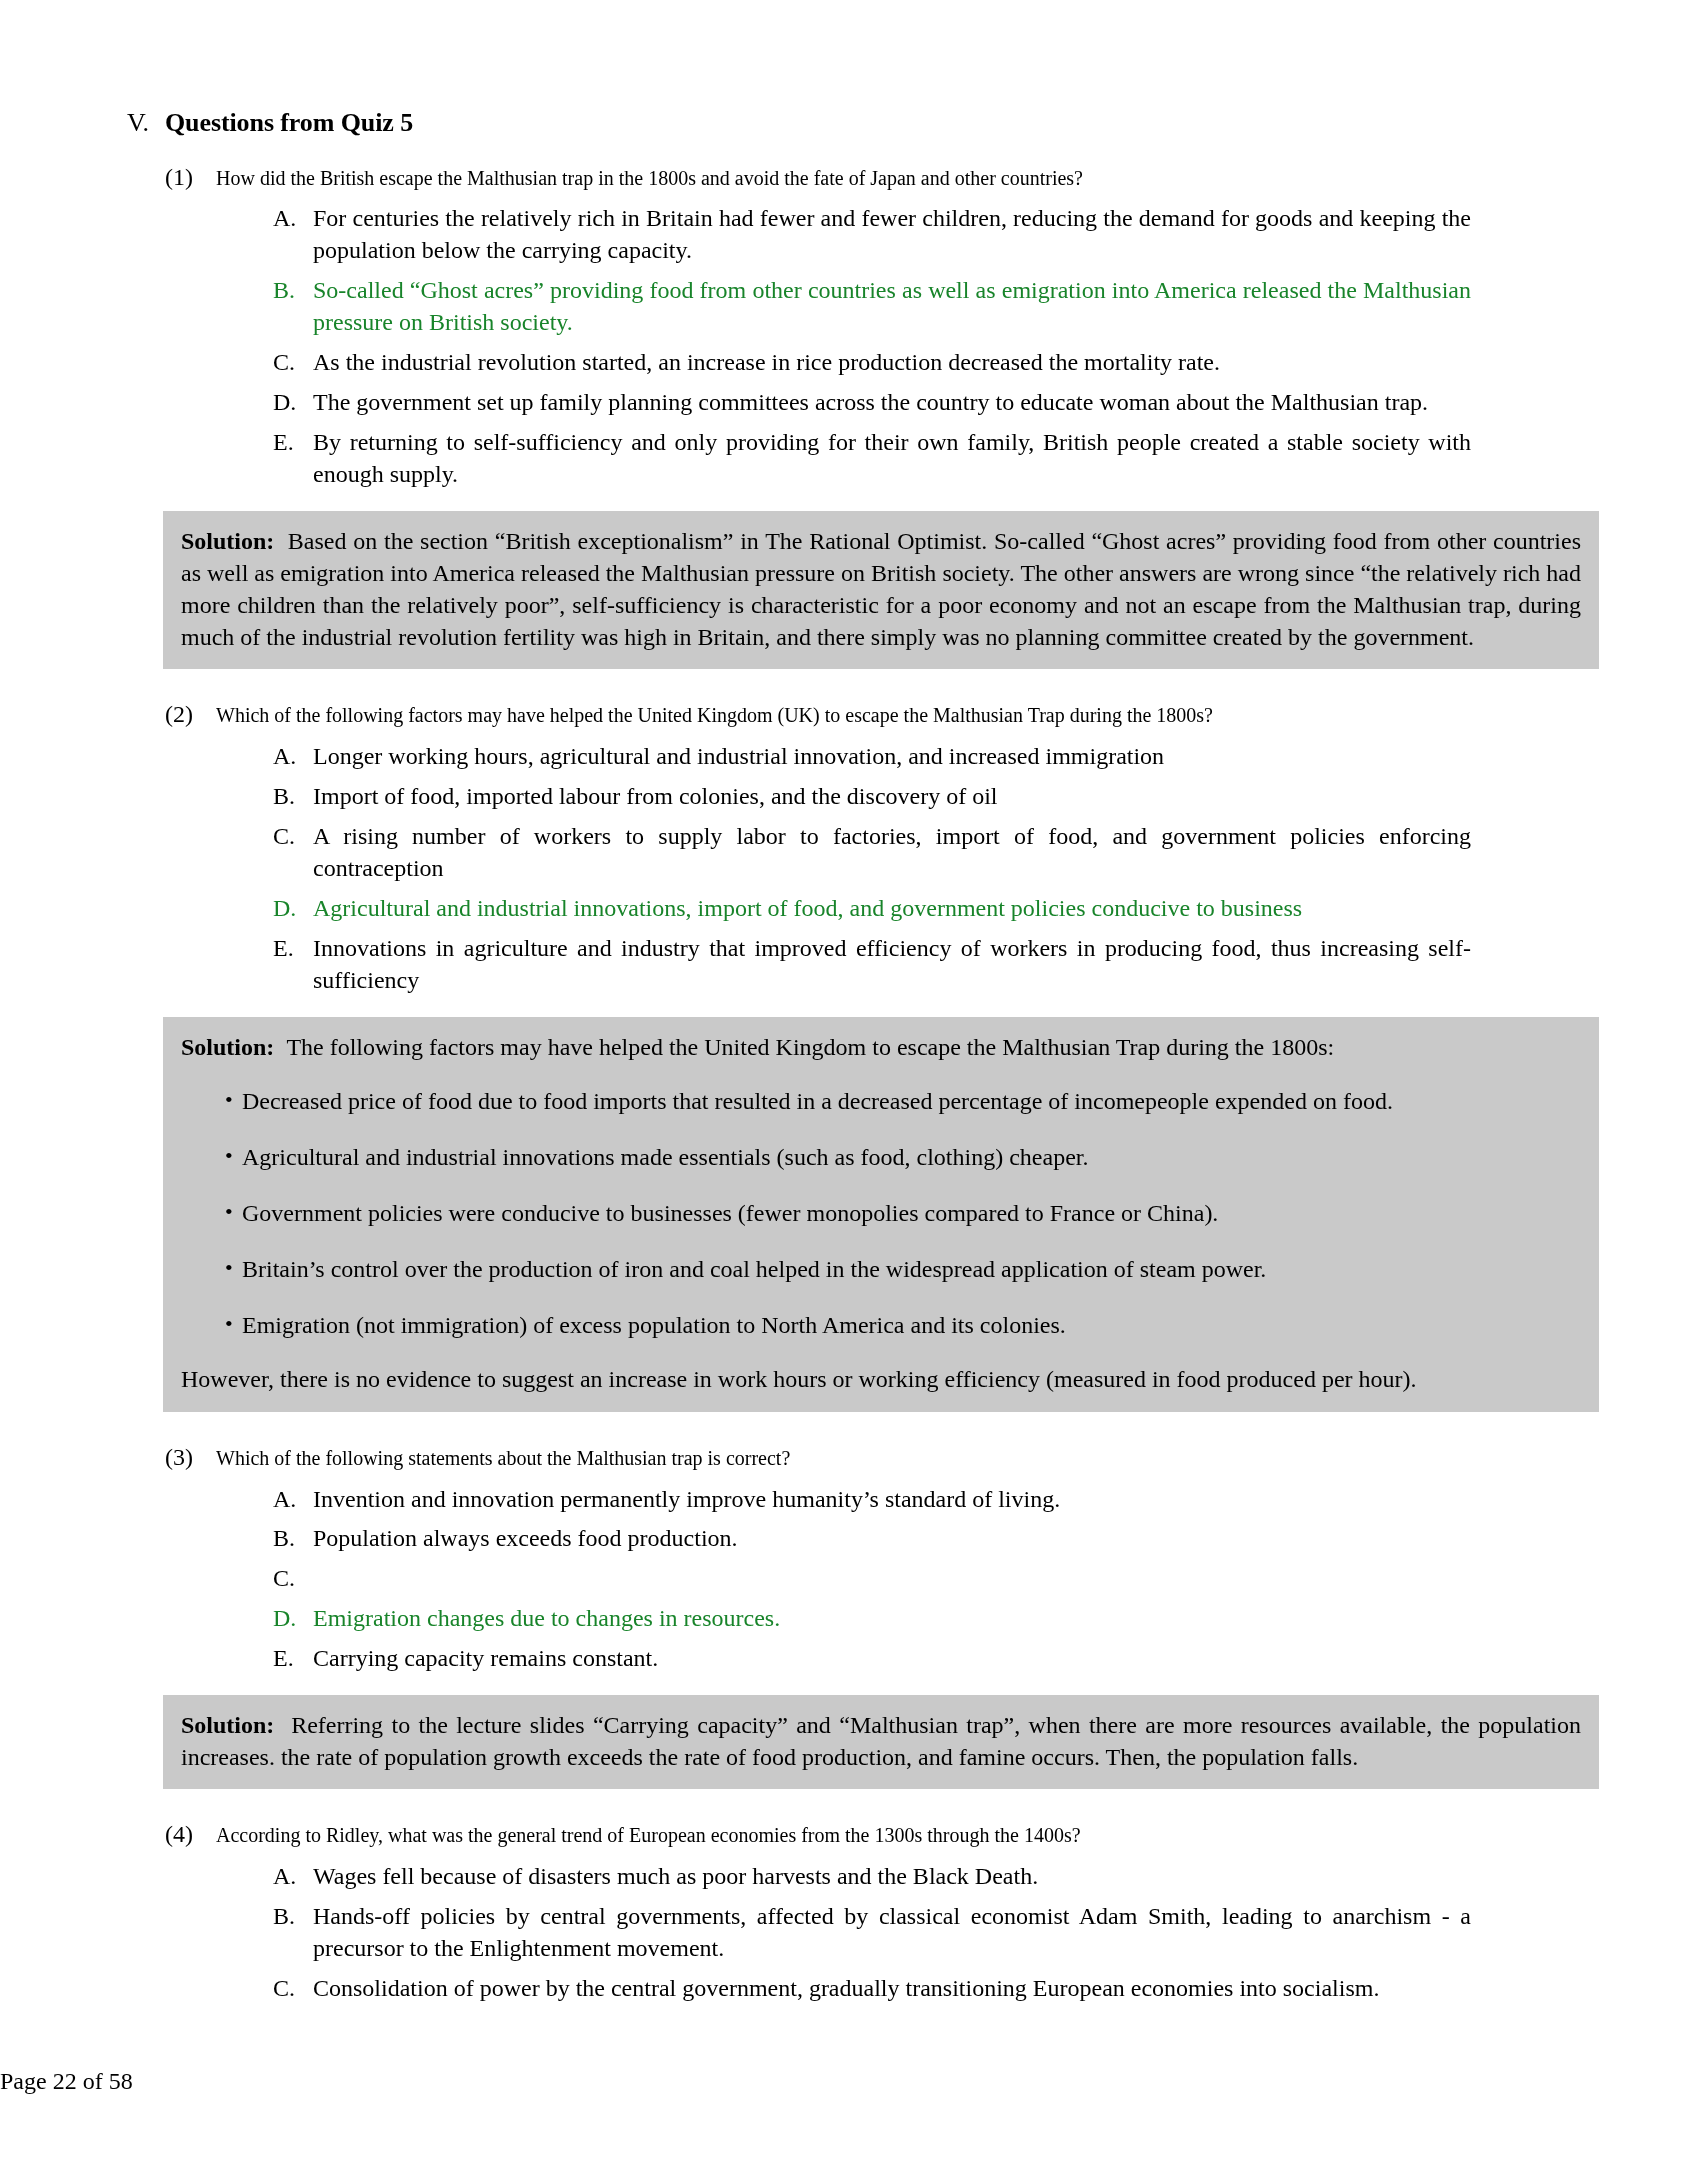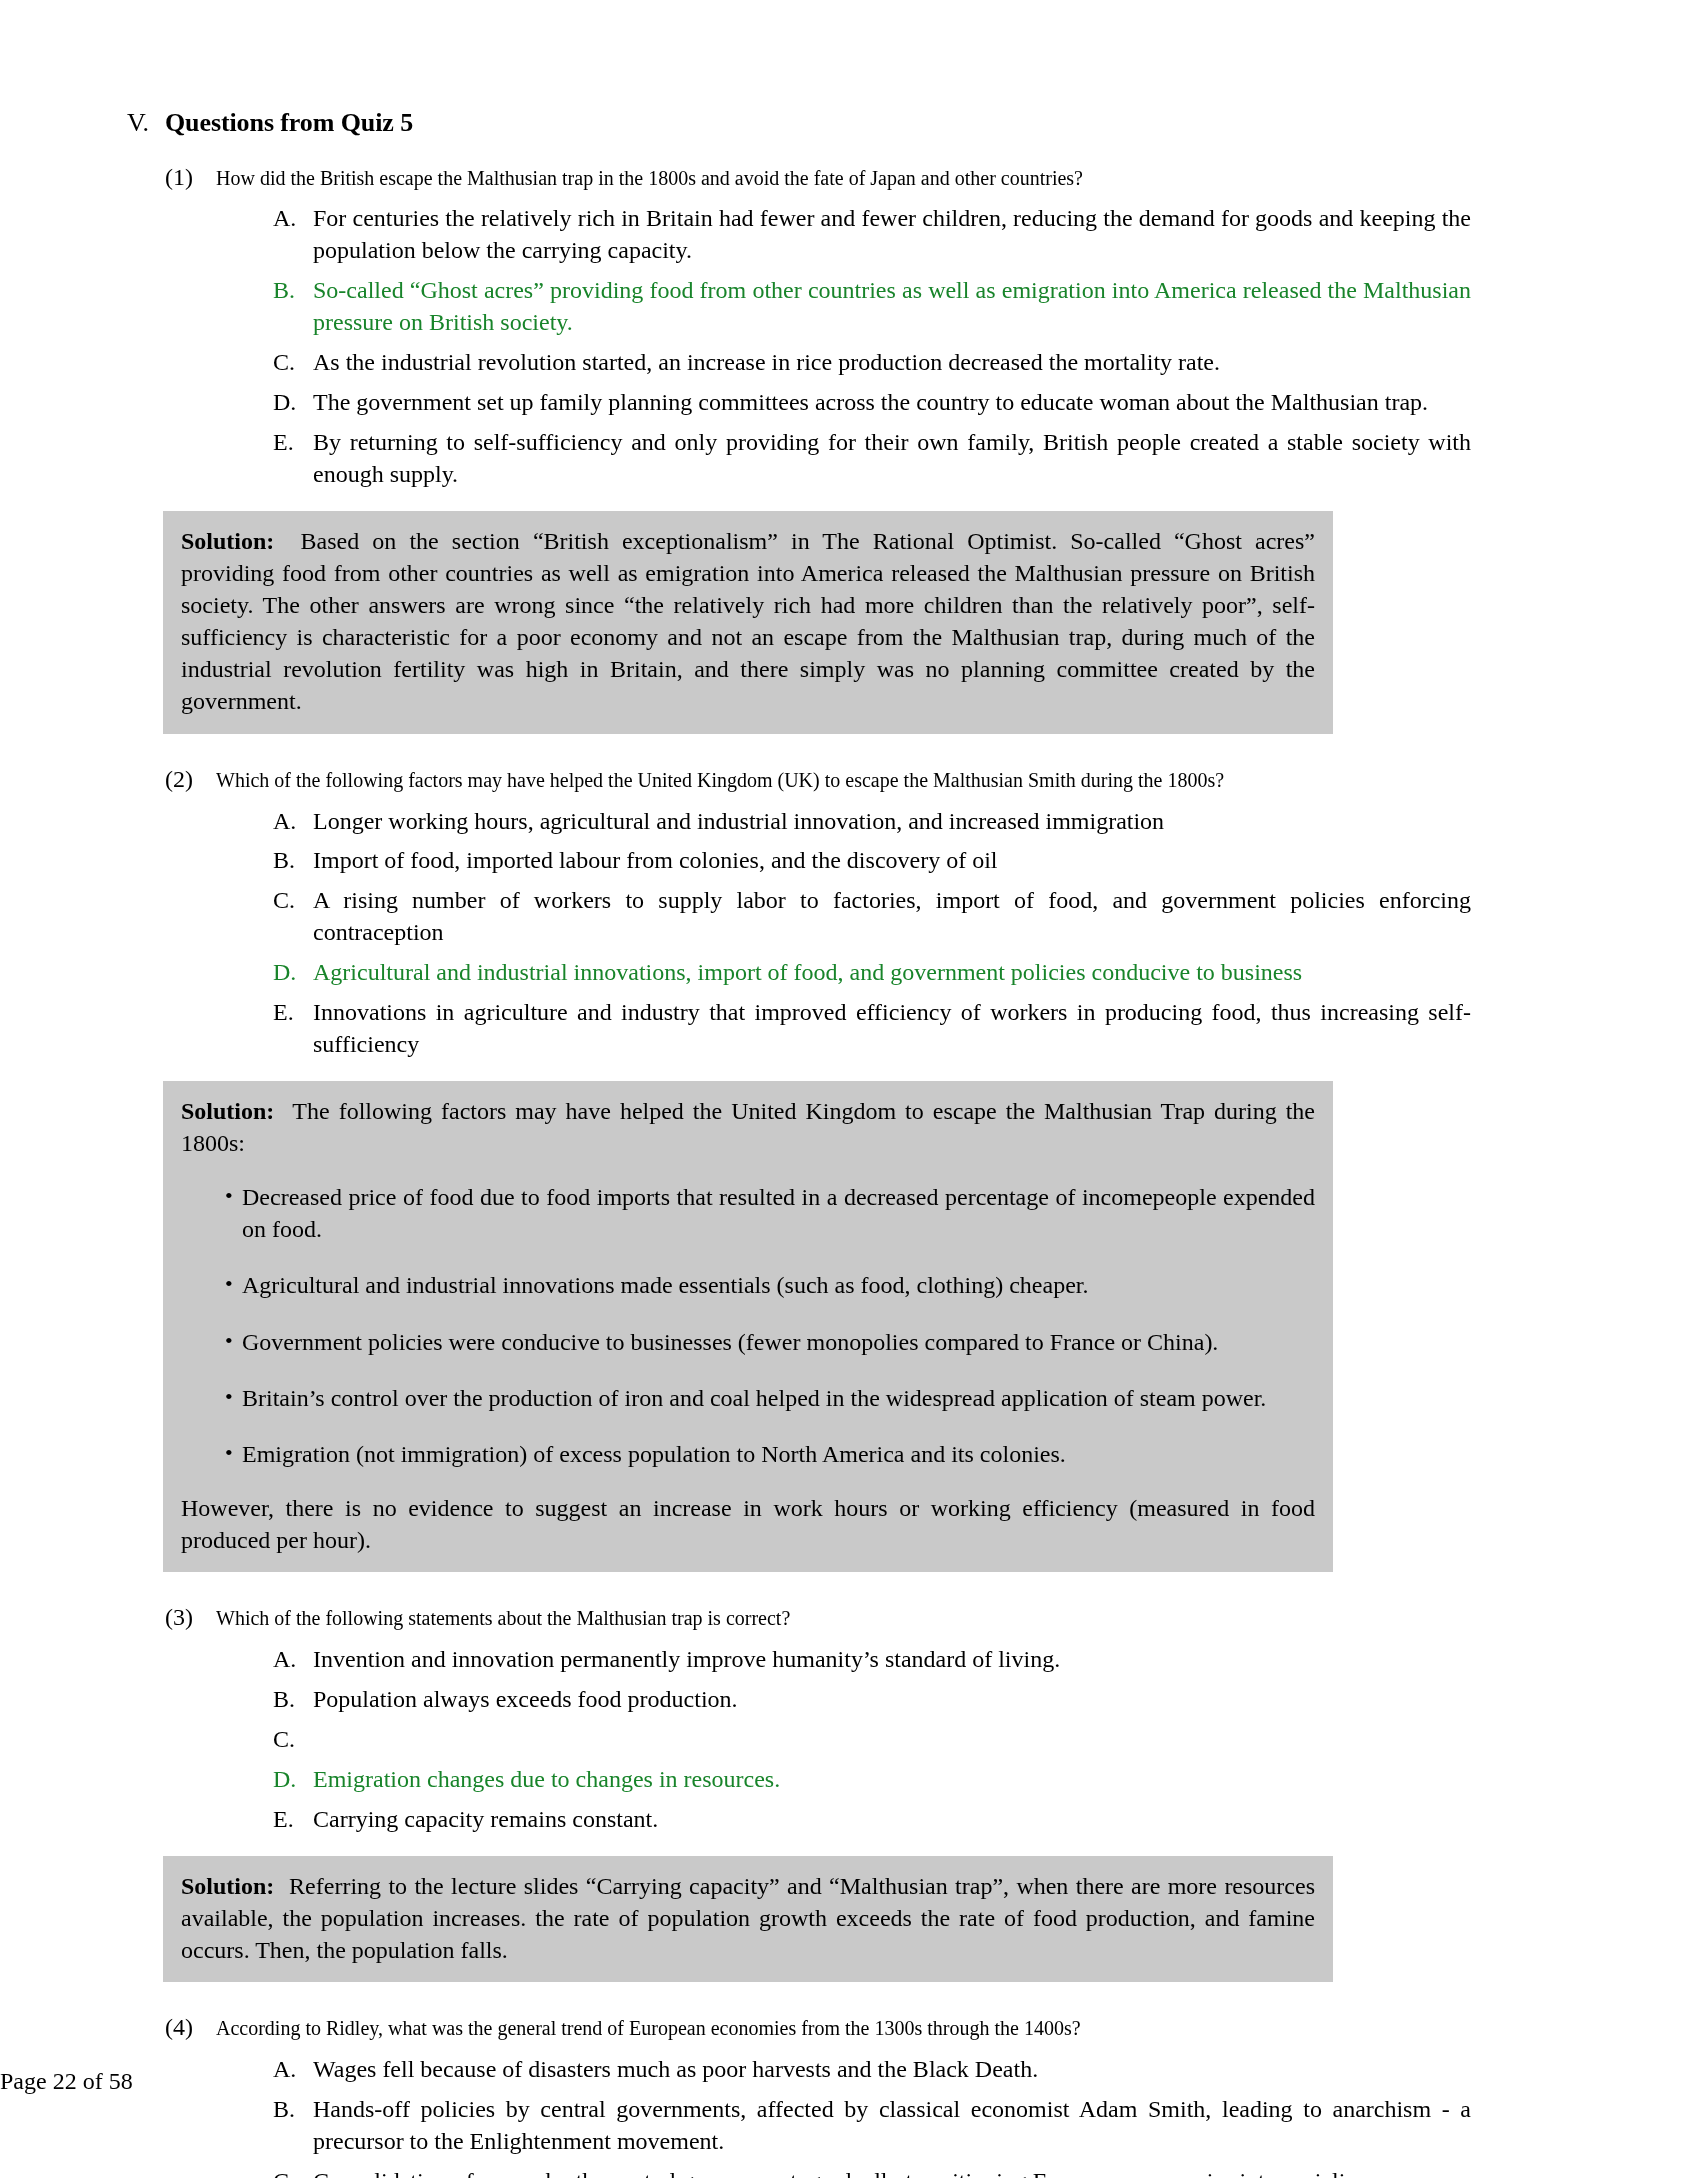--- a/index.html
+++ b/index.html
@@ -105,7 +105,7 @@
   .solution {
     background: #c9c9c9;
     margin: 20px 0 0 46px;
-    width: 1170px;
+    width: 1436px;
     box-sizing: border-box;
     padding: 14px 18px 16px 18px;
     font-size: 24px;

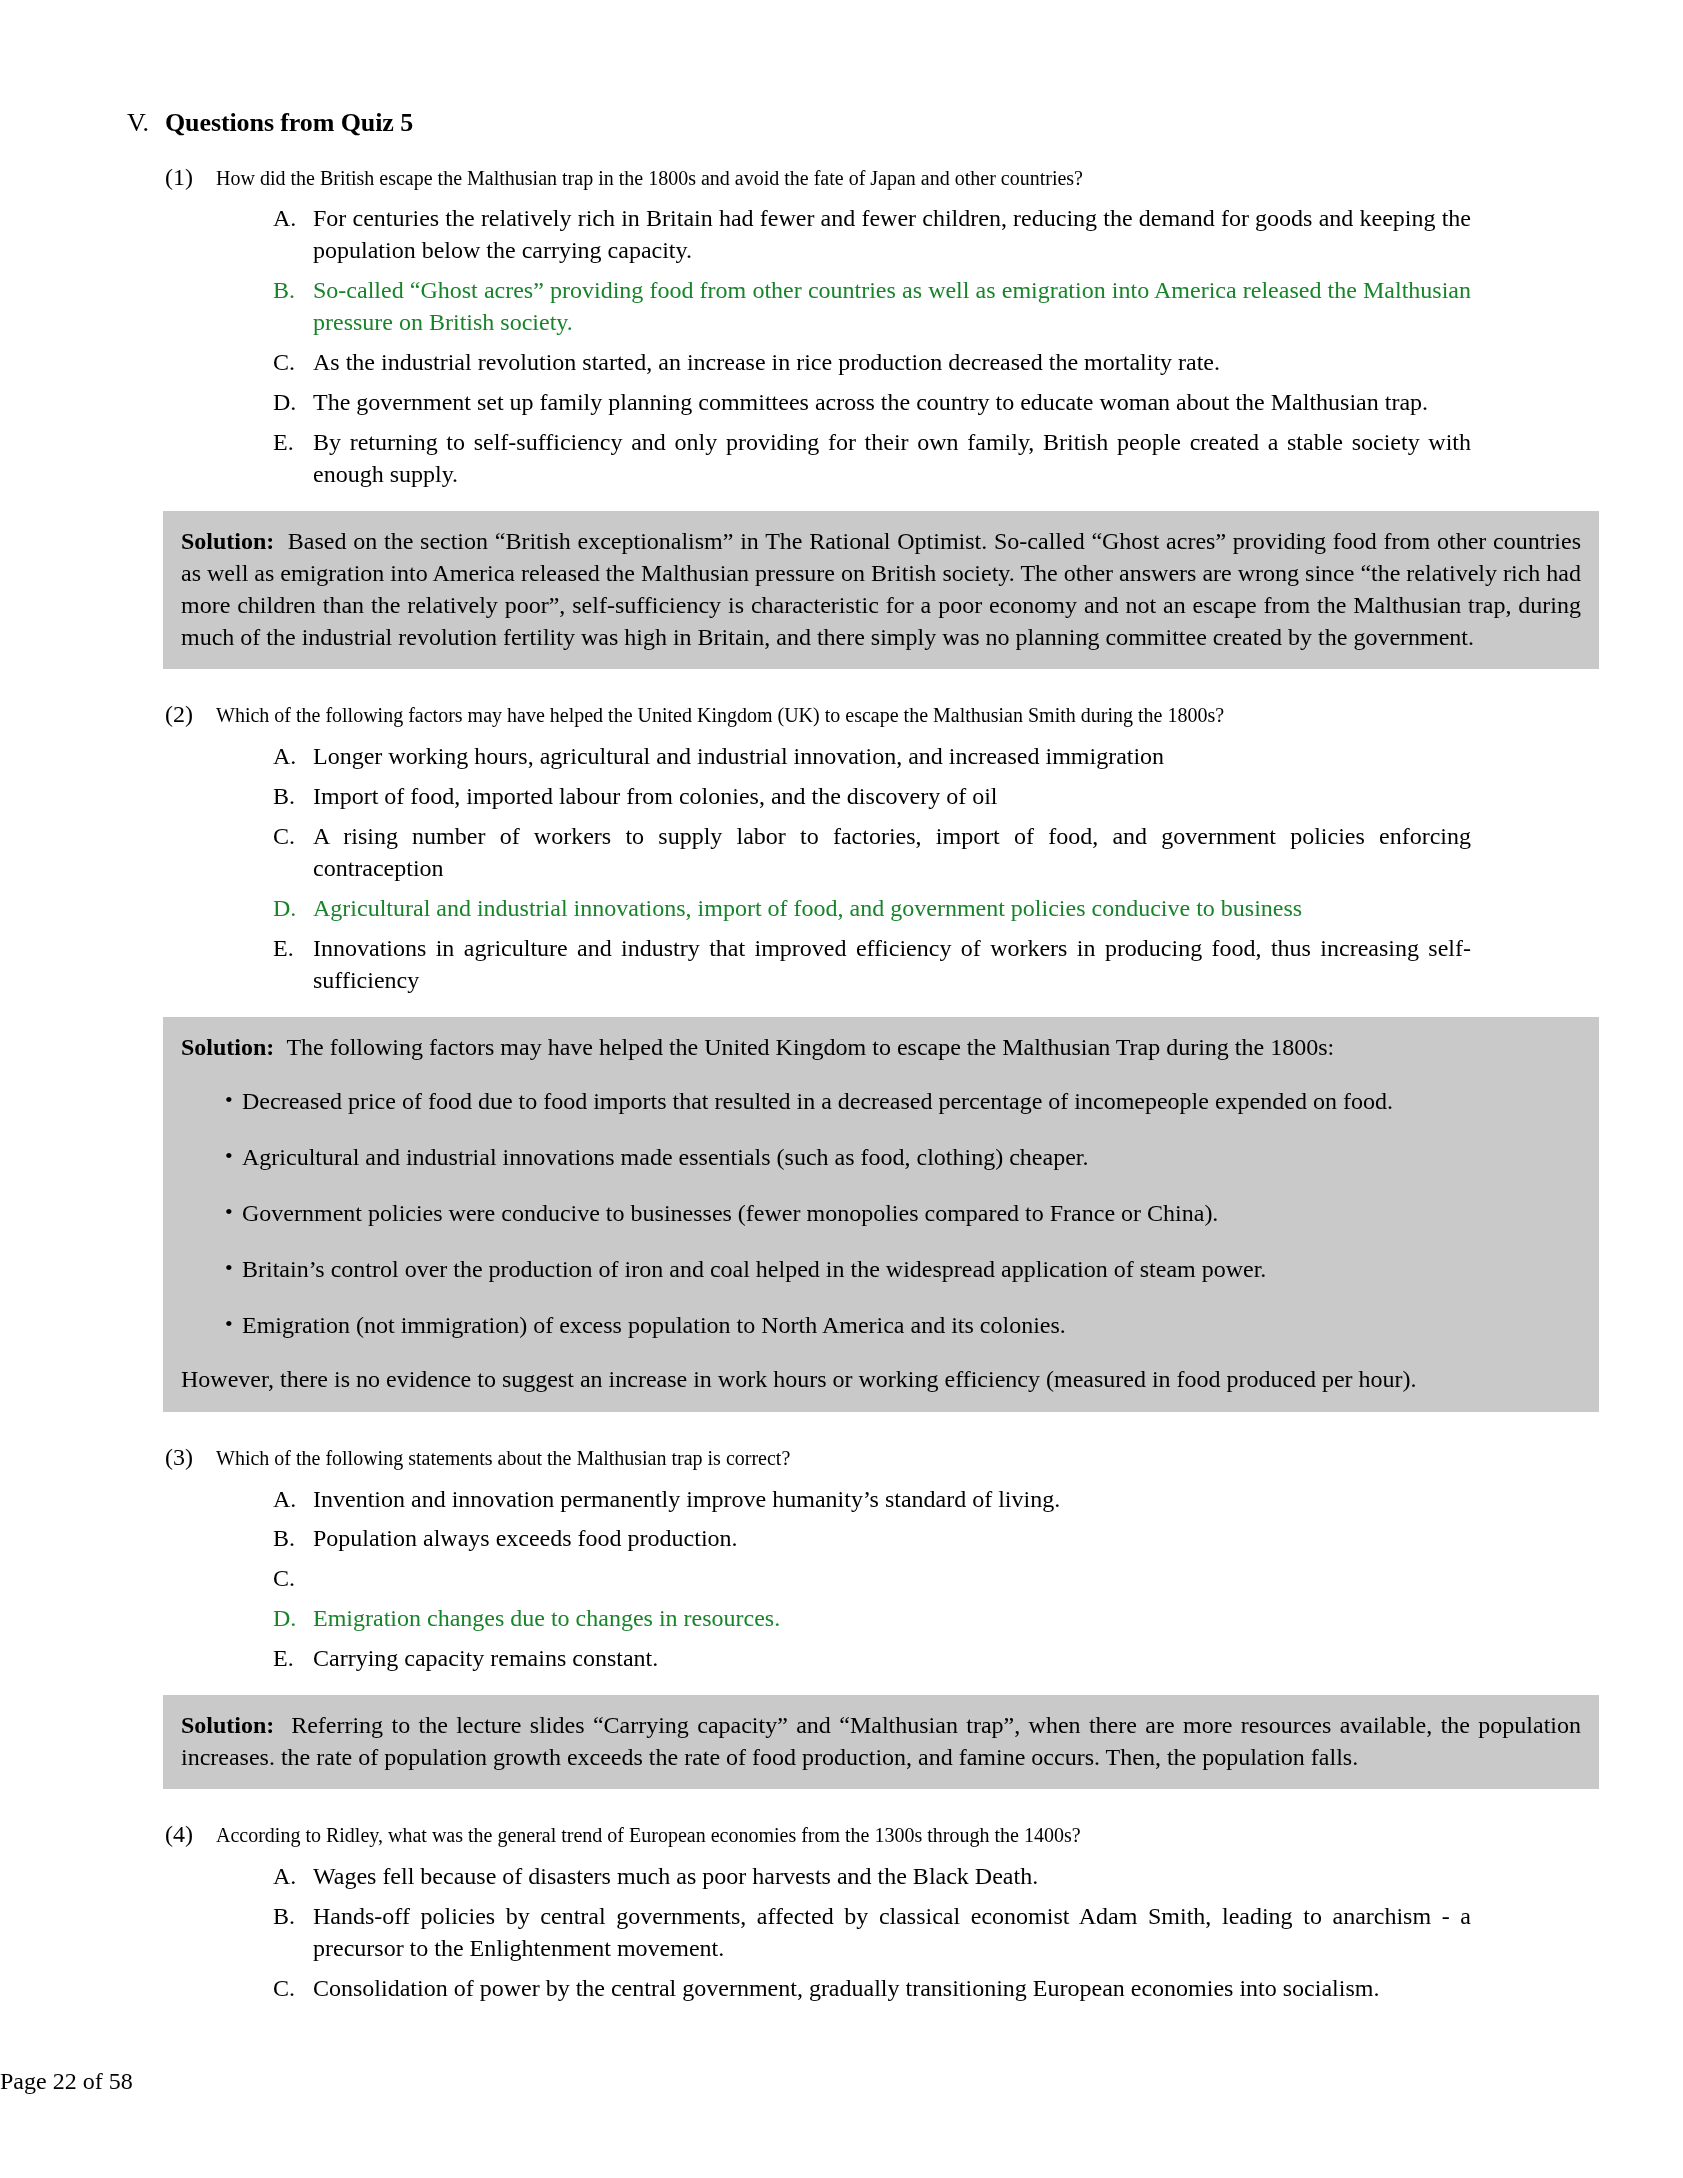--- a/index.html
+++ b/index.html
@@ -206,7 +206,7 @@
     <div class="question">
       <div class="q-head">
         <span class="q-num">(2)</span>
-        <span class="q-text">Which of the following factors may have helped the United Kingdom (UK) to escape the Malthusian Smith during the 1800s?</span>
+        <span class="q-text">Which of the following factors may have helped the United Kingdom (UK) to escape the Malthusian Trap during the 1800s?</span>
       </div>
       <ul class="choices">
         <li class="choice">

